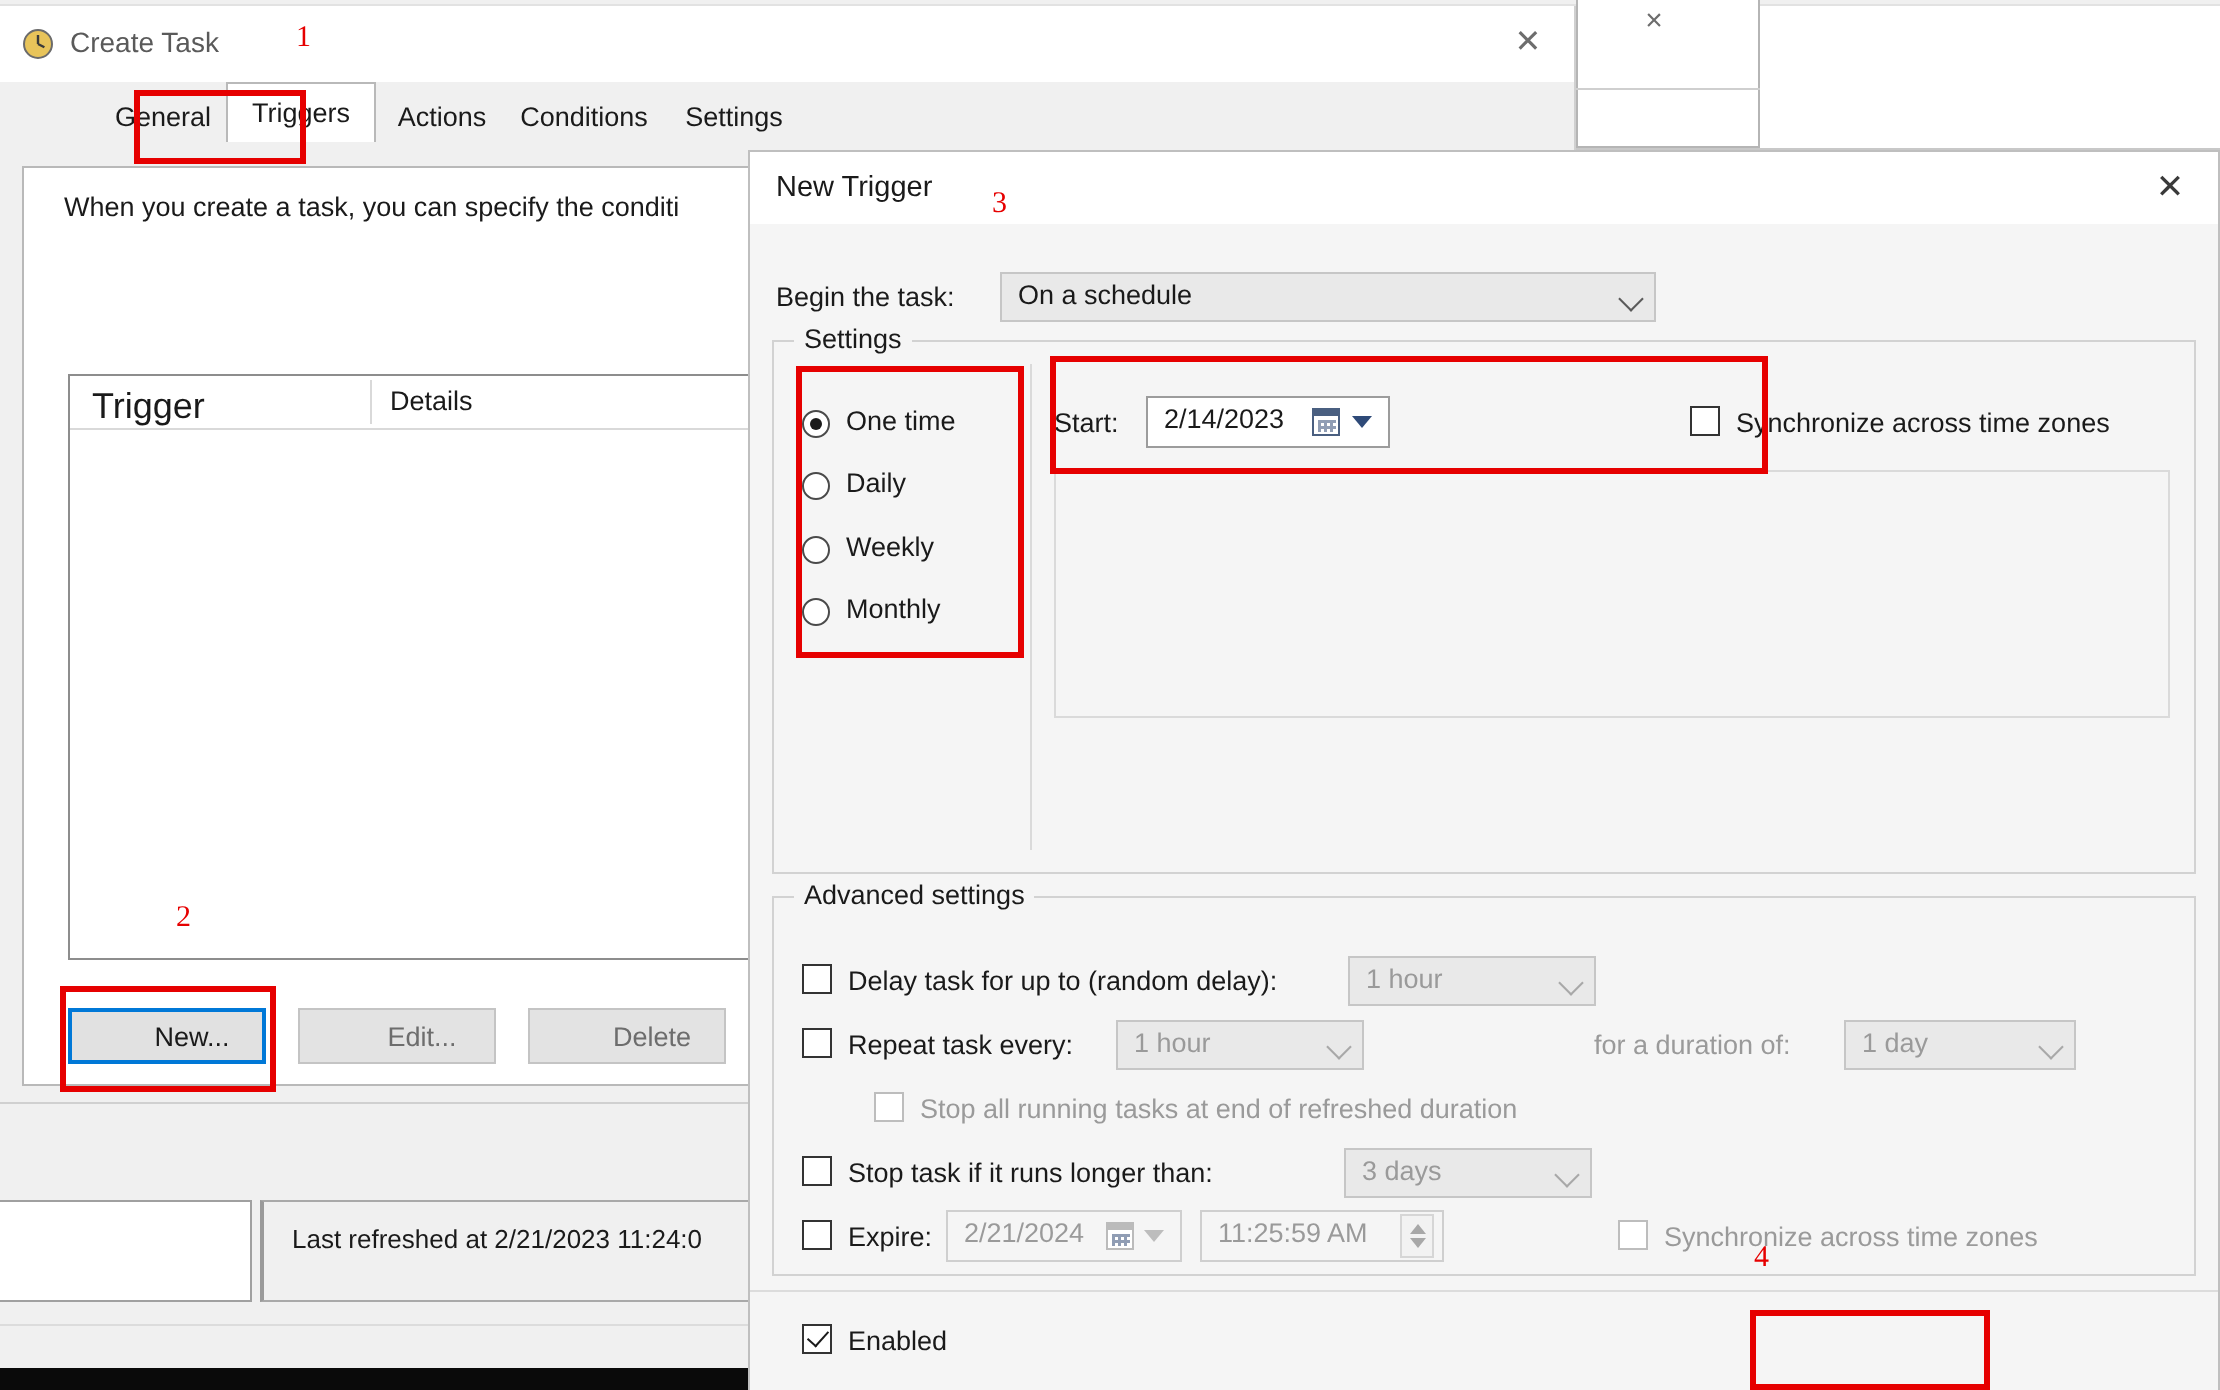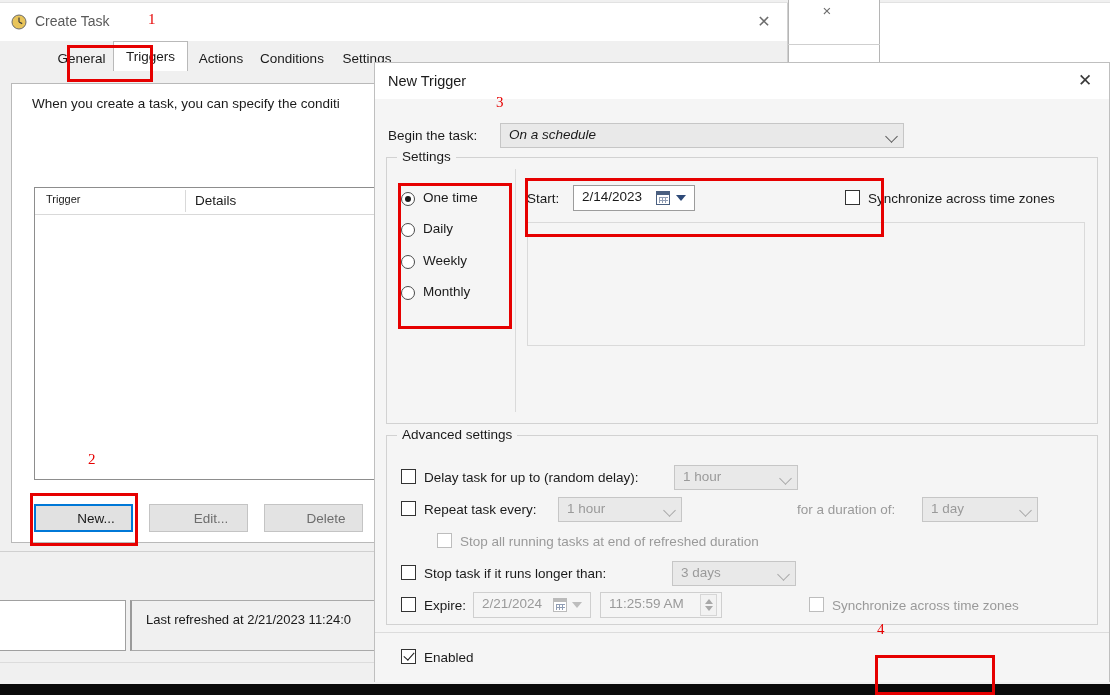--- a/index.html
+++ b/index.html
@@ -149,7 +149,7 @@
 
   
   .new-trigger {
-    position:absolute; left:374px; top:62px; width:736px; height:620px;
+    position:absolute; left:374px; top:75px; width:736px; height:620px;
     background:#f5f5f5; border:1px solid #bfbfbf;
     box-shadow:0 0 0 0 rgba(0,0,0,0);
   }

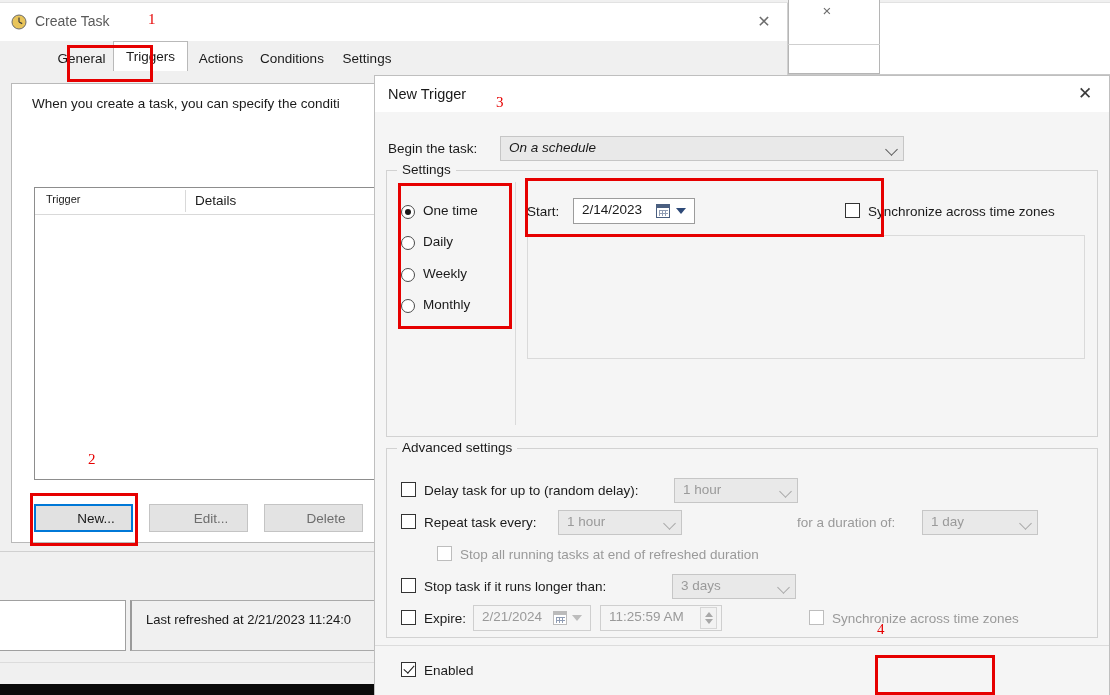--- a/index.html
+++ b/index.html
@@ -352,7 +352,7 @@
     <div class="nt-body">
 
       <div class="lbl" style="left:13px; top:29px;">Begin the task:</div>
-      <div class="combo" style="left:125px; top:24px; width:404px;font-style:italic;">
+      <div class="combo" style="left:125px; top:24px; width:328px;">
         <div class="cval">On a schedule</div>
         <div class="chev"></div>
       </div>

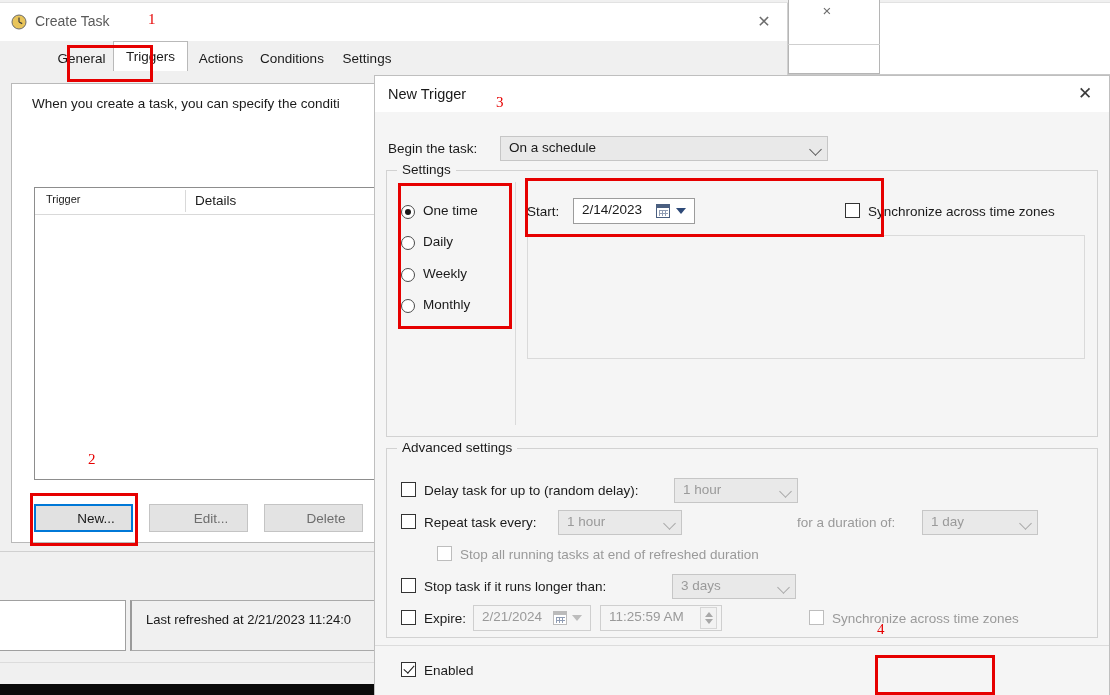--- a/index.html
+++ b/index.html
@@ -127,7 +127,7 @@
     background:#ffffff; border-bottom:1px solid #d9d9d9;
   }
   .col-trigger {
-    position:absolute; left:11px; top:5px; font-size:11px; color:#1a1a1a;
+    position:absolute; left:11px; top:5px; font-size:18px; color:#1a1a1a;
   }
   .col-details {
     position:absolute; left:160px; top:5px; font-size:13.5px; color:#1a1a1a;

